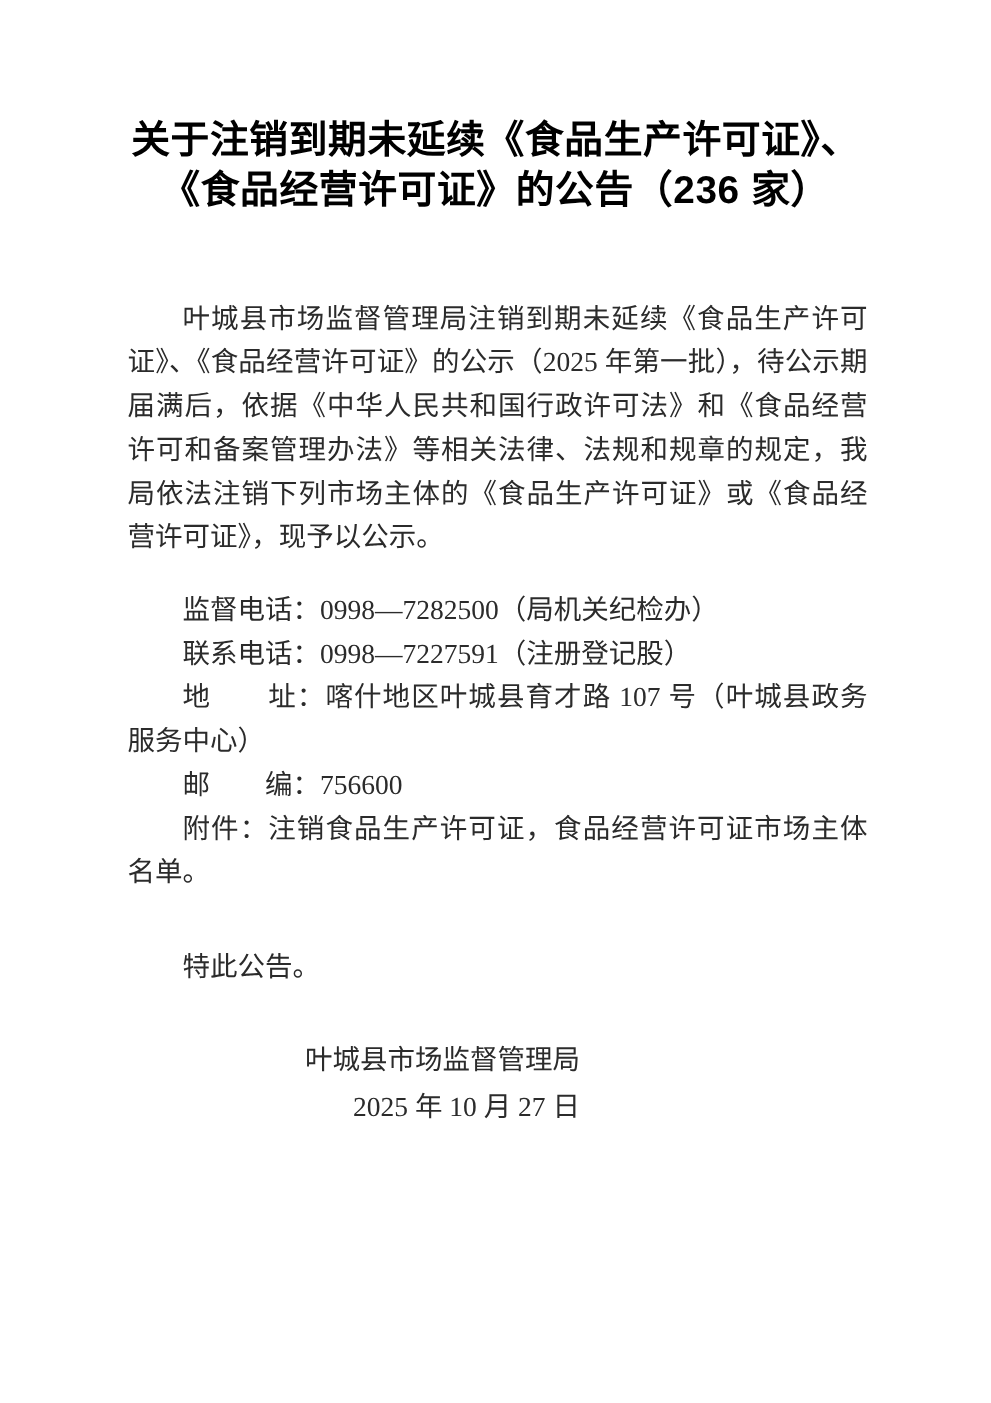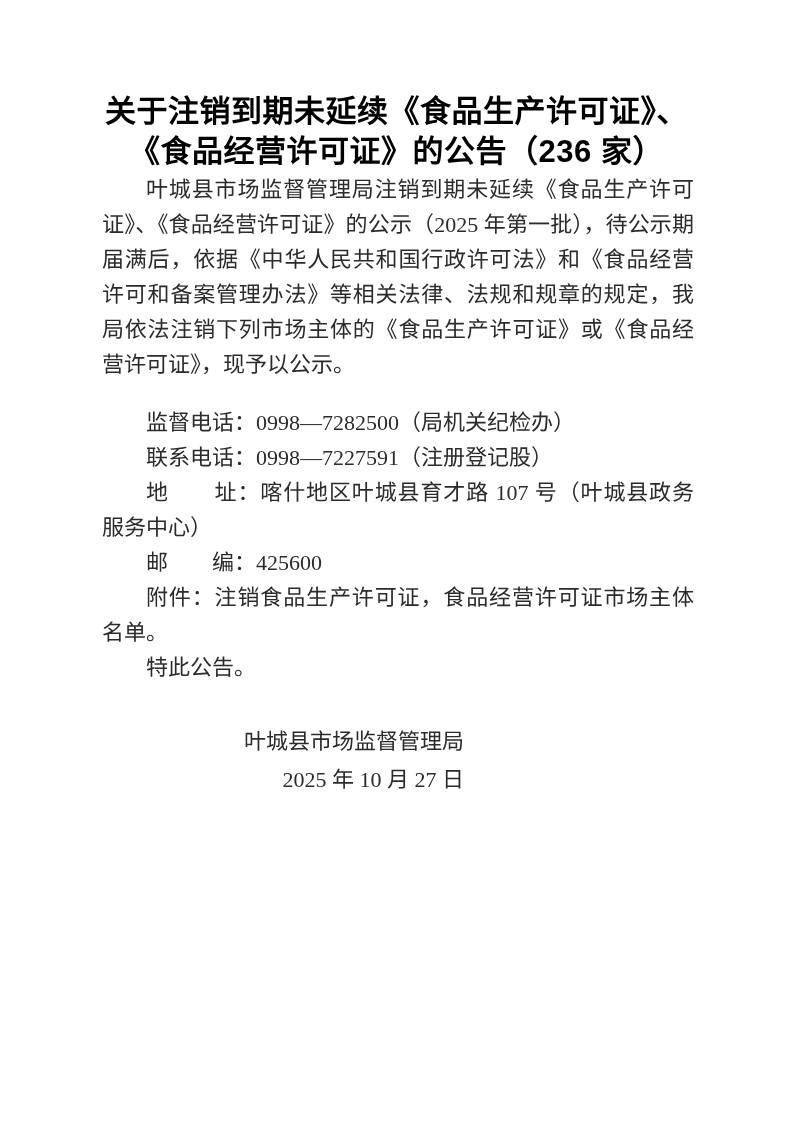--- a/index.html
+++ b/index.html
@@ -32,7 +32,7 @@
     text-align: justify;
   }
   .content p { text-indent: 44px; }
-  .intro { }
+  .intro { margin-top: 65px; }
   .contact { margin-top: 23px; }
   .attachment { }
   .closing { }

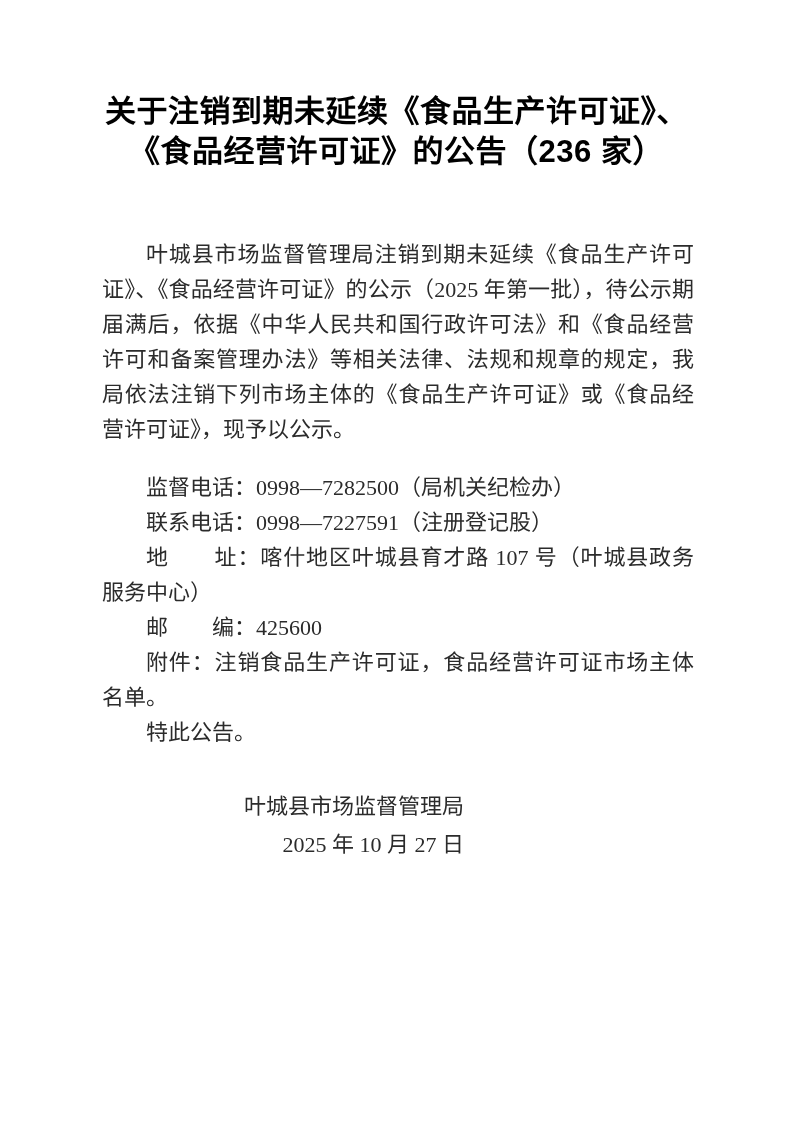--- a/index.html
+++ b/index.html
@@ -65,7 +65,7 @@
       <p>监督电话：0998—7282500（局机关纪检办）</p>
       <p>联系电话：0998—7227591（注册登记股）</p>
       <p>地　　址：喀什地区叶城县育才路 107 号（叶城县政务服务中心）</p>
-      <p>邮　　编：425600</p>
+      <p>邮　　编：756600</p>
     </div>
 
     <p class="attachment">附件：注销食品生产许可证，食品经营许可证市场主体名单。</p>

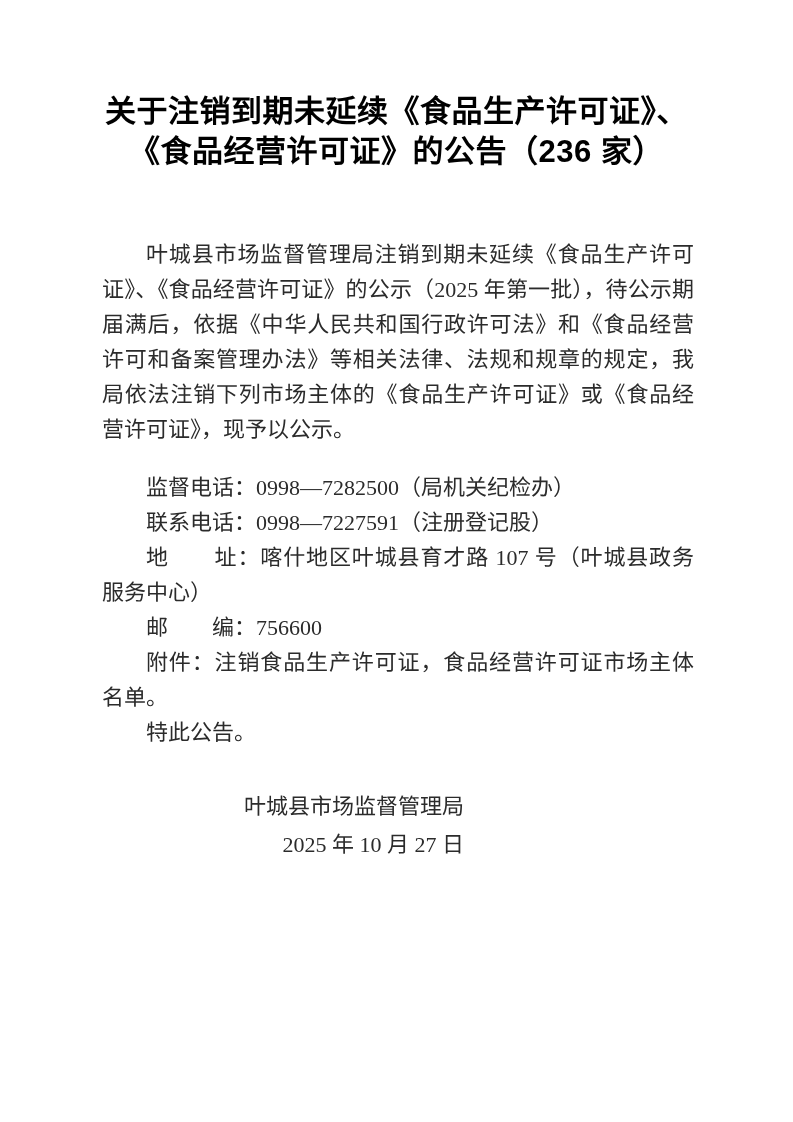--- a/index.html
+++ b/index.html
@@ -35,7 +35,7 @@
   .intro { margin-top: 65px; }
   .contact { margin-top: 23px; }
   .attachment { }
-  .closing { }
+  .closing { margin-top: 41px; }
   .signature {
     width: max-content;
     margin-left: auto;

